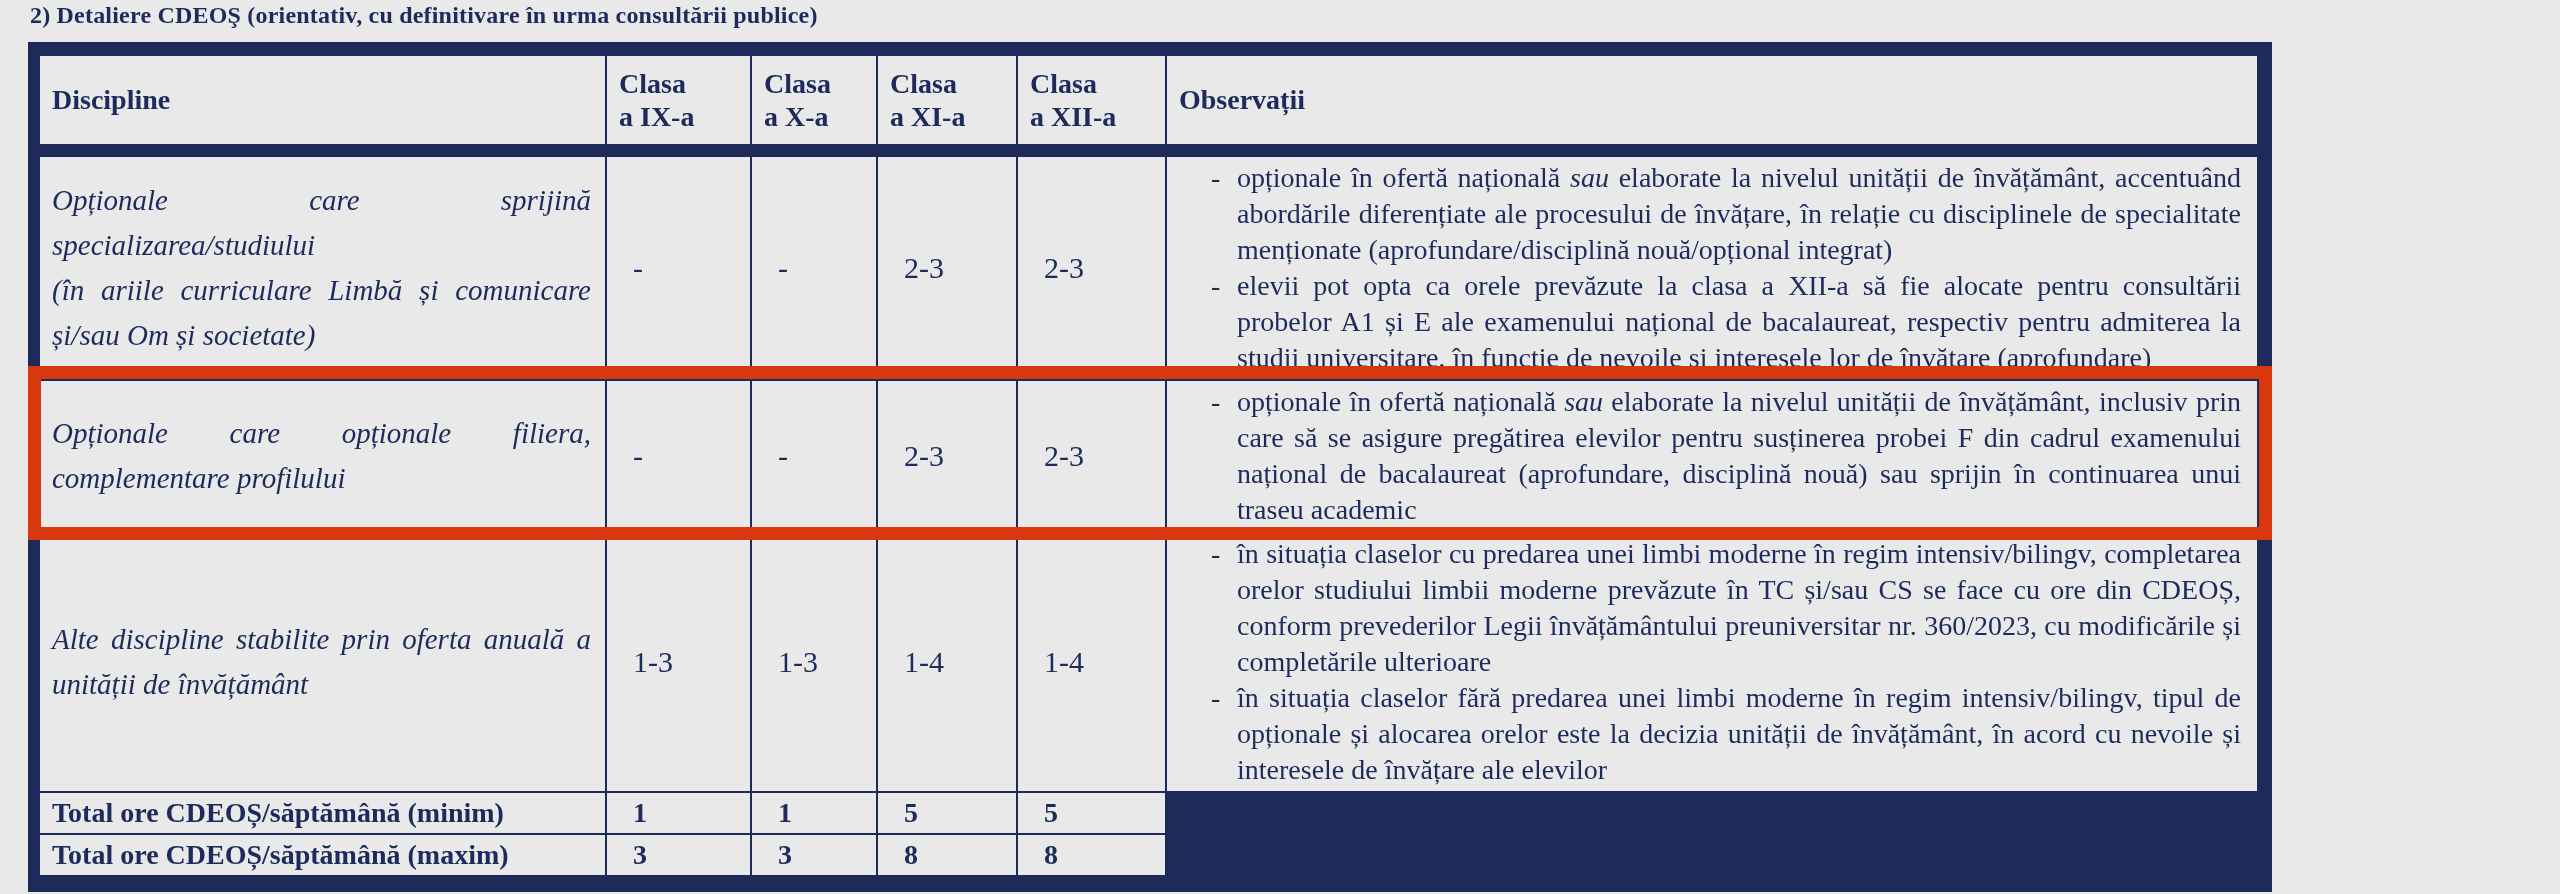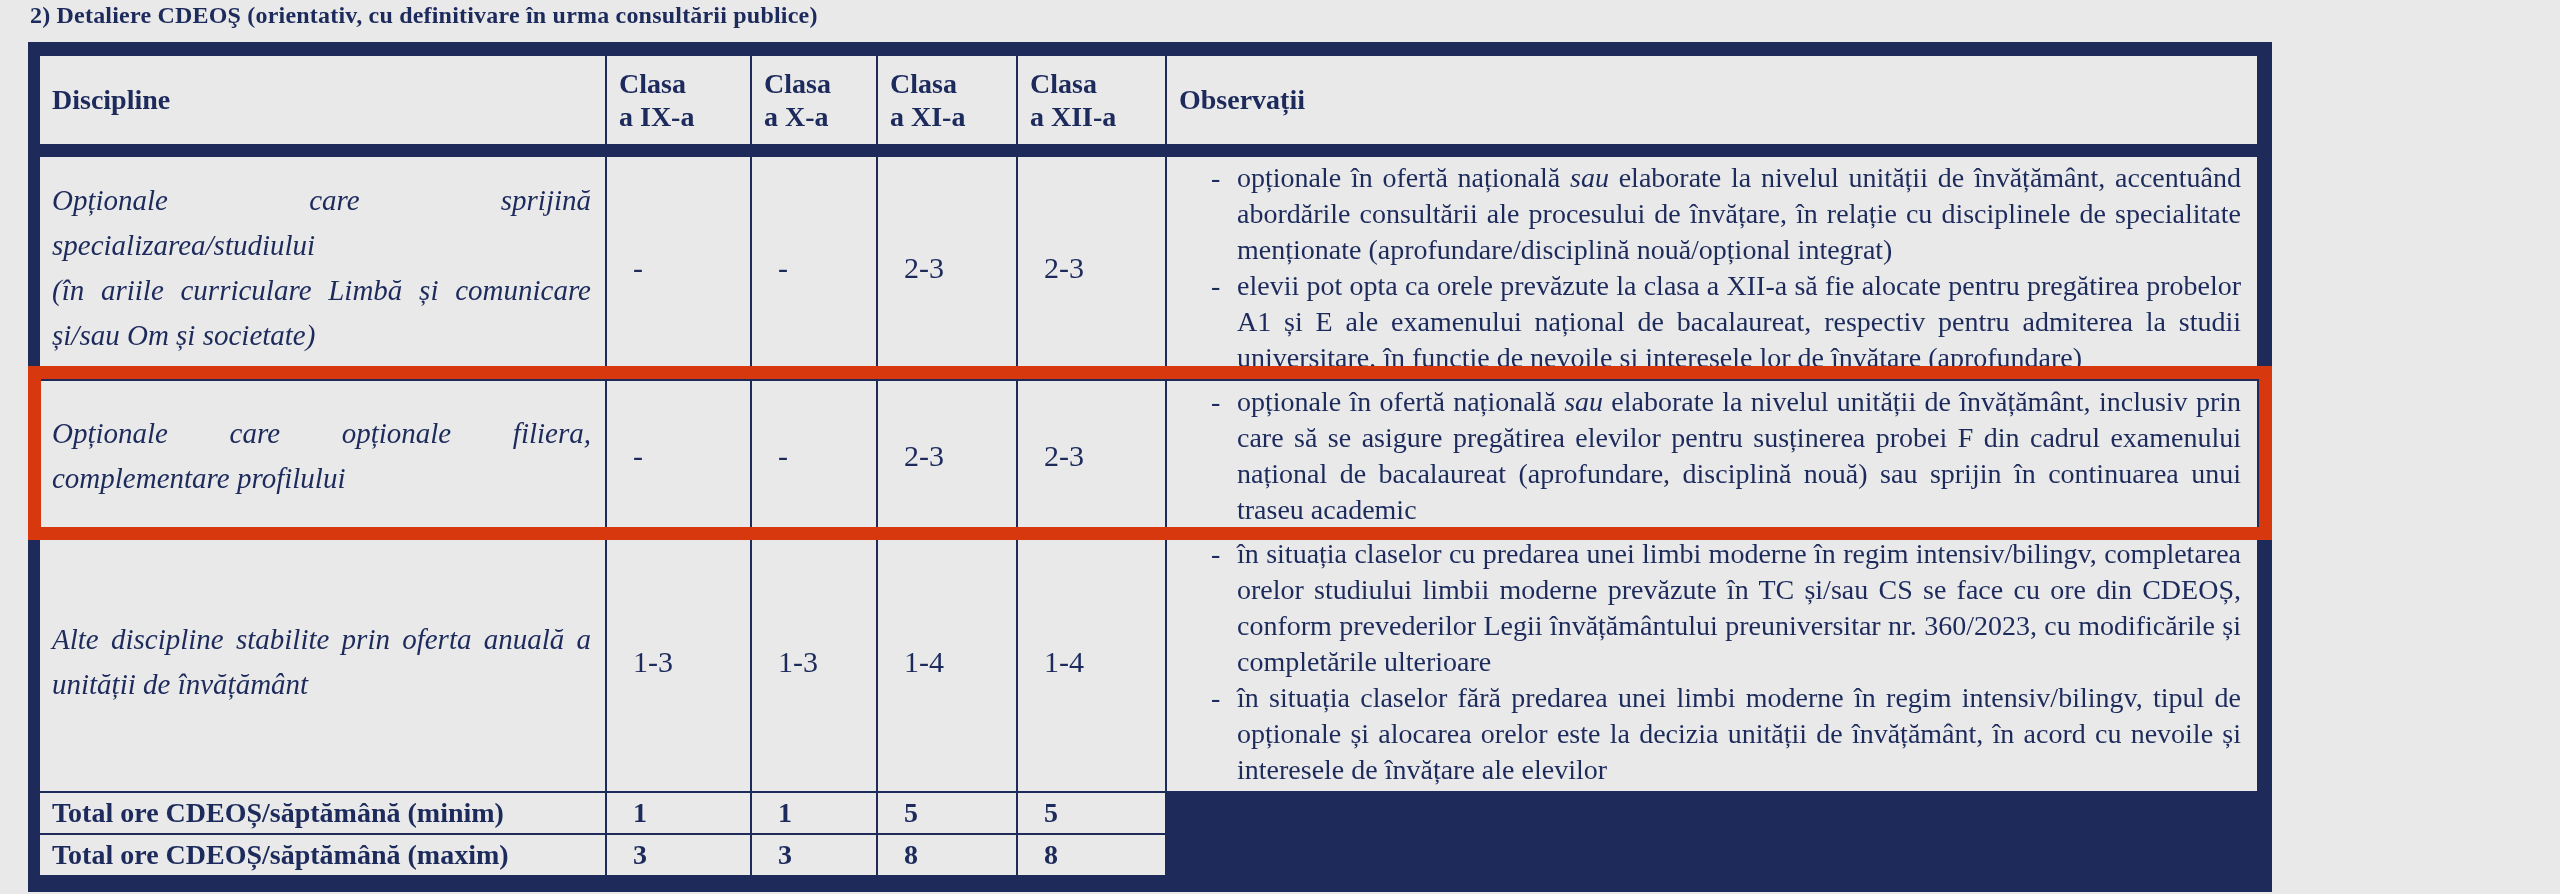--- a/index.html
+++ b/index.html
@@ -92,7 +92,7 @@
           <td class="obs">
             <div class="obs-bullet">
               <span class="obs-dash">-</span>
-              <span class="obs-text"><span>opționale în ofertă națională </span><span class="it">sau</span><span> elaborate la nivelul unității de învățământ, accentuând abordările consultării ale procesului de învățare, în relație cu disciplinele de specialitate menționate (aprofundare/disciplină nouă/opțional integrat)</span></span>
+              <span class="obs-text"><span>opționale în ofertă națională </span><span class="it">sau</span><span> elaborate la nivelul unității de învățământ, accentuând abordările diferențiate ale procesului de învățare, în relație cu disciplinele de specialitate menționate (aprofundare/disciplină nouă/opțional integrat)</span></span>
             </div>
             <div class="obs-bullet">
               <span class="obs-dash">-</span>

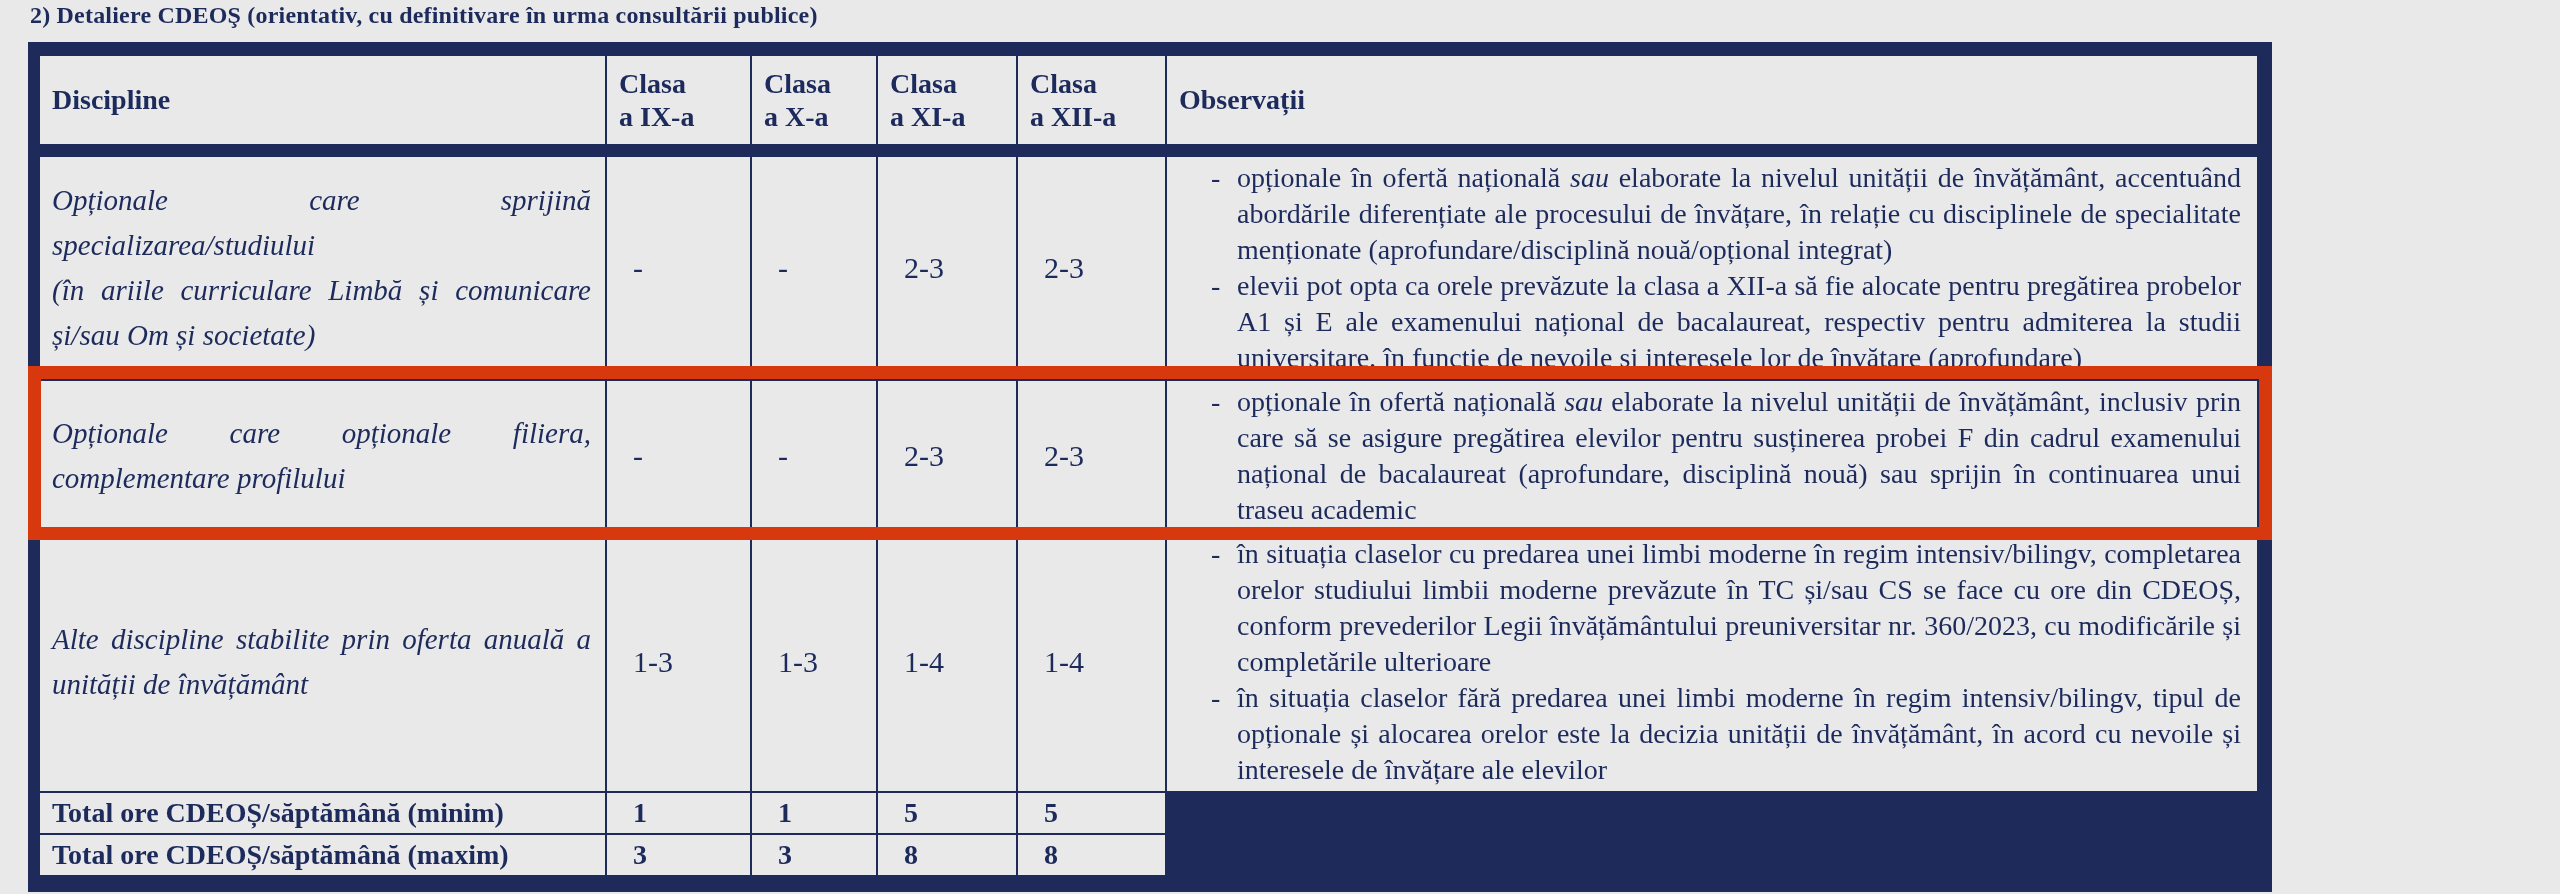--- a/index.html
+++ b/index.html
@@ -96,7 +96,7 @@
             </div>
             <div class="obs-bullet">
               <span class="obs-dash">-</span>
-              <span class="obs-text"><span>elevii pot opta ca orele prevăzute la clasa a XII-a să fie alocate pentru pregătirea probelor A1 și E ale examenului național de bacalaureat, respectiv pentru admiterea la studii universitare, în funcție de nevoile și interesele lor de învățare (aprofundare)</span></span>
+              <span class="obs-text"><span>elevii pot opta ca orele prevăzute la clasa a XII-a să fie alocate pentru consultării probelor A1 și E ale examenului național de bacalaureat, respectiv pentru admiterea la studii universitare, în funcție de nevoile și interesele lor de învățare (aprofundare)</span></span>
             </div>
           </td>
         </tr>

